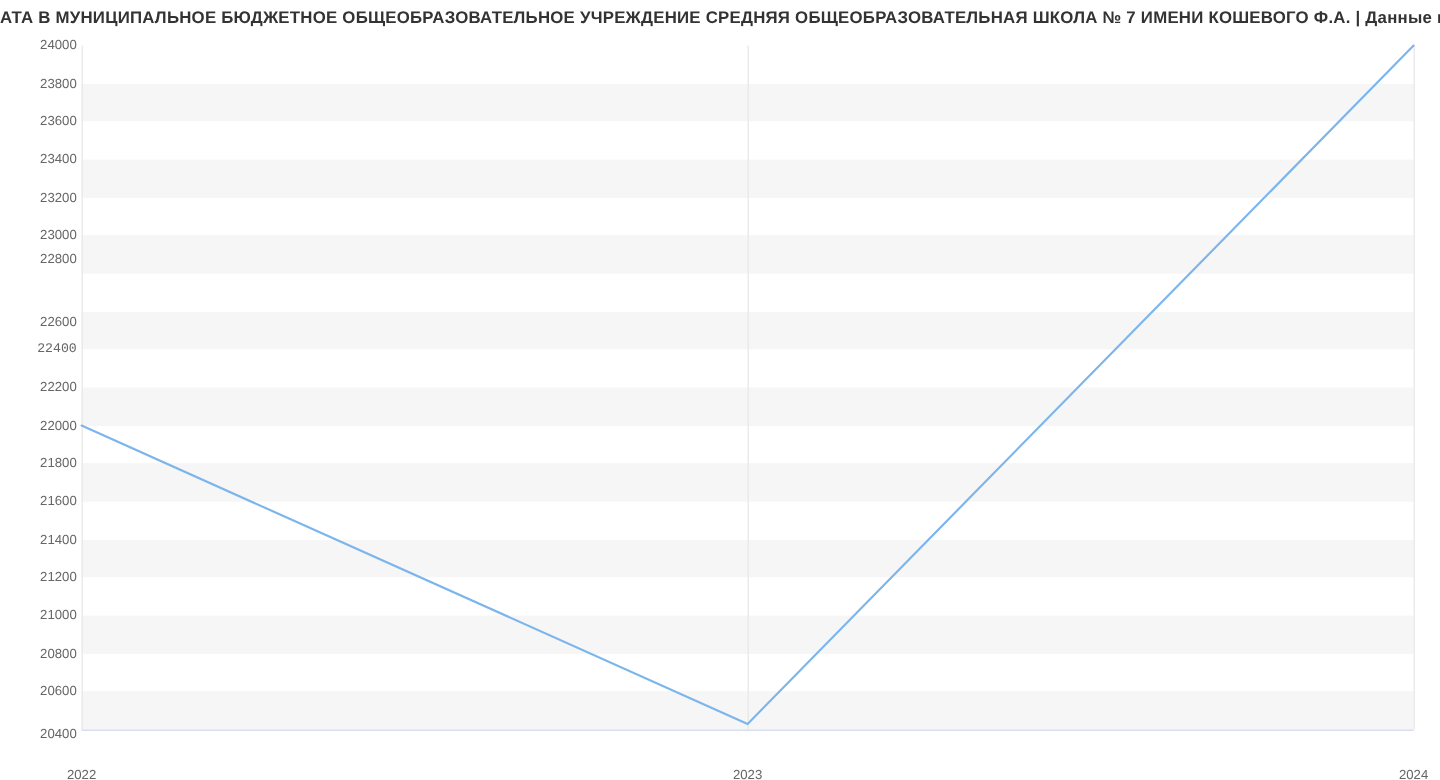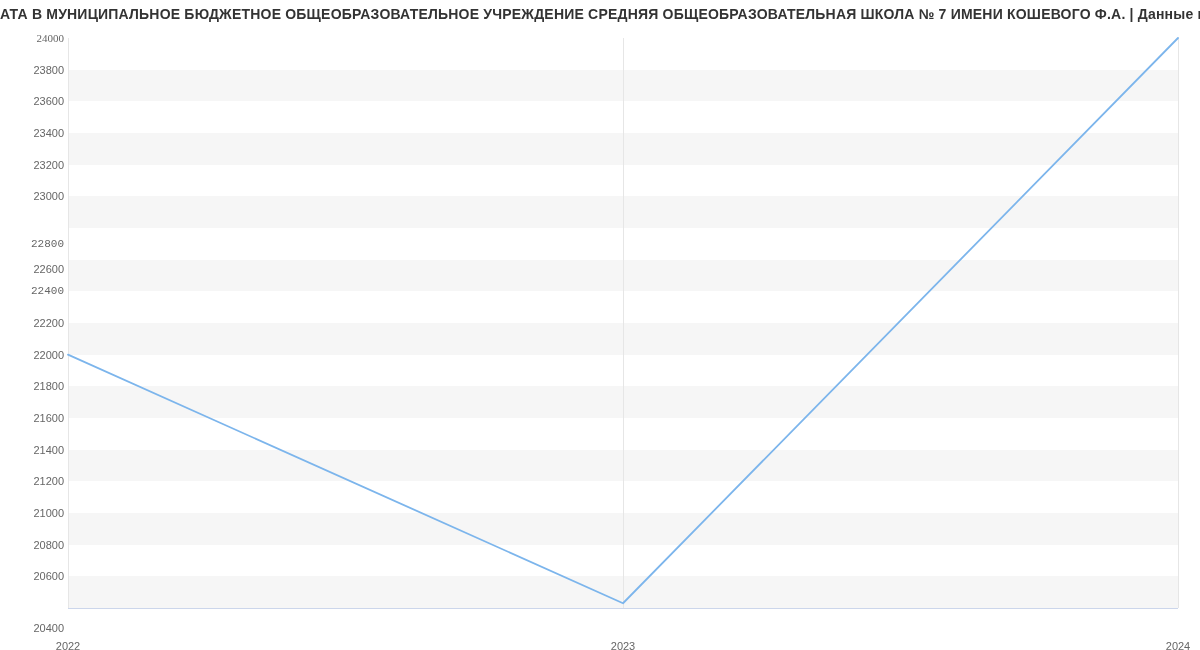--- a/index.html
+++ b/index.html
@@ -134,7 +134,7 @@
       <div class="axis-label-y" style="top: 133px;">23400</div>
       <div class="axis-label-y" style="top: 101.333px; text-align: center;">23600</div>
       <div class="axis-label-y" style="top: 69.6667px;">23800</div>
-      <div class="axis-label-y" style="top: 38px; font-family: Liberation Serif, serif;">24000</div>
+      <div class="axis-label-y" style="top: 38px;">24000</div>
     </div>
   <div id="x-labels">
       <div class="axis-label-x" style="left: 68px;">2022</div>

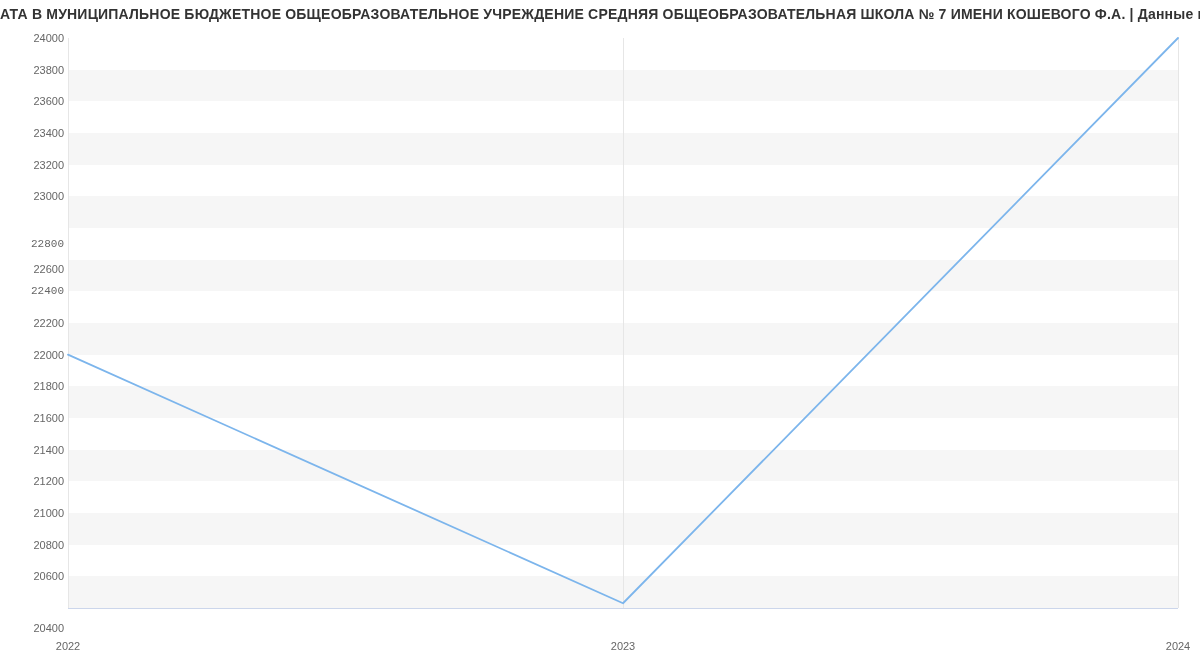--- a/index.html
+++ b/index.html
@@ -128,7 +128,7 @@
       <div class="axis-label-y" style="top: 323px;">22200</div>
       <div class="axis-label-y" style="top: 291.333px; font-family: Liberation Mono, monospace;">22400</div>
       <div class="axis-label-y" style="top: 269px;">22600</div>
-      <div class="axis-label-y" style="top: 244px; font-family: Liberation Mono, monospace;">22800</div>
+      <div class="axis-label-y" style="top: 216px;">22800</div>
       <div class="axis-label-y" style="top: 196.333px;">23000</div>
       <div class="axis-label-y" style="top: 164.667px;">23200</div>
       <div class="axis-label-y" style="top: 133px;">23400</div>

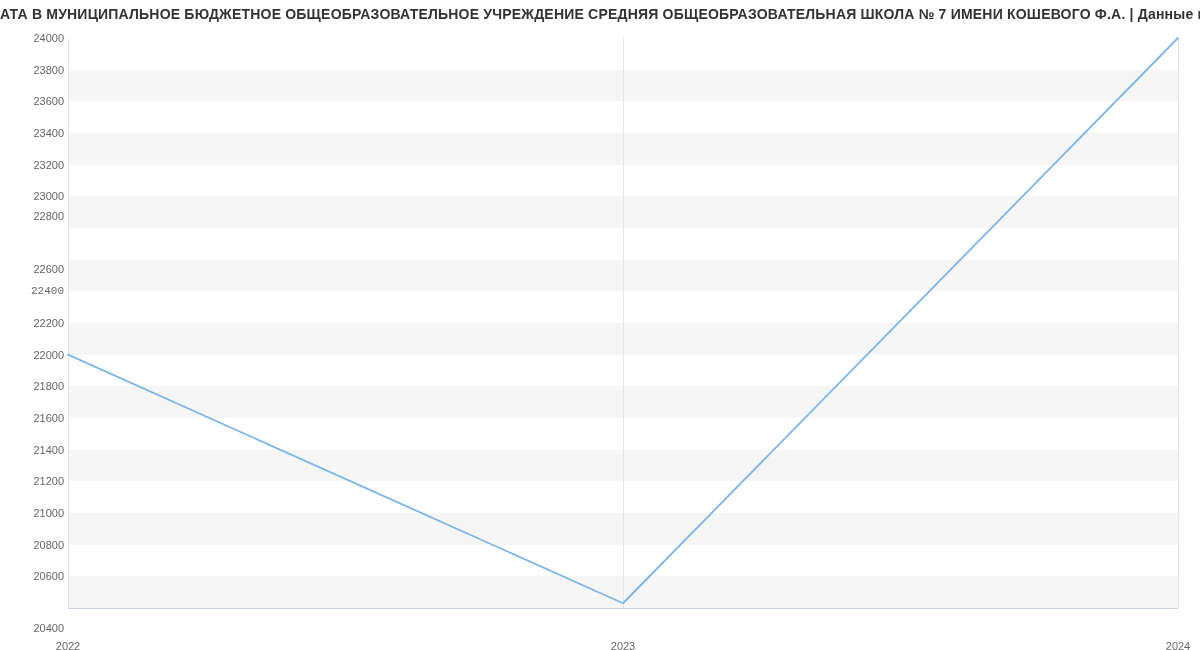--- a/index.html
+++ b/index.html
@@ -116,7 +116,7 @@
   <div class="axis-line" style="left:68px; top:608px; width:1110px; height:1px;"></div>
 
   <div id="y-labels">
-      <div class="axis-label-y" style="top: 628px; text-align: right;">20400</div>
+      <div class="axis-label-y" style="top: 612px; text-align: right;">20400</div>
       <div class="axis-label-y" style="top: 576.333px;">20600</div>
       <div class="axis-label-y" style="top: 544.667px;">20800</div>
       <div class="axis-label-y" style="top: 513px;">21000</div>

